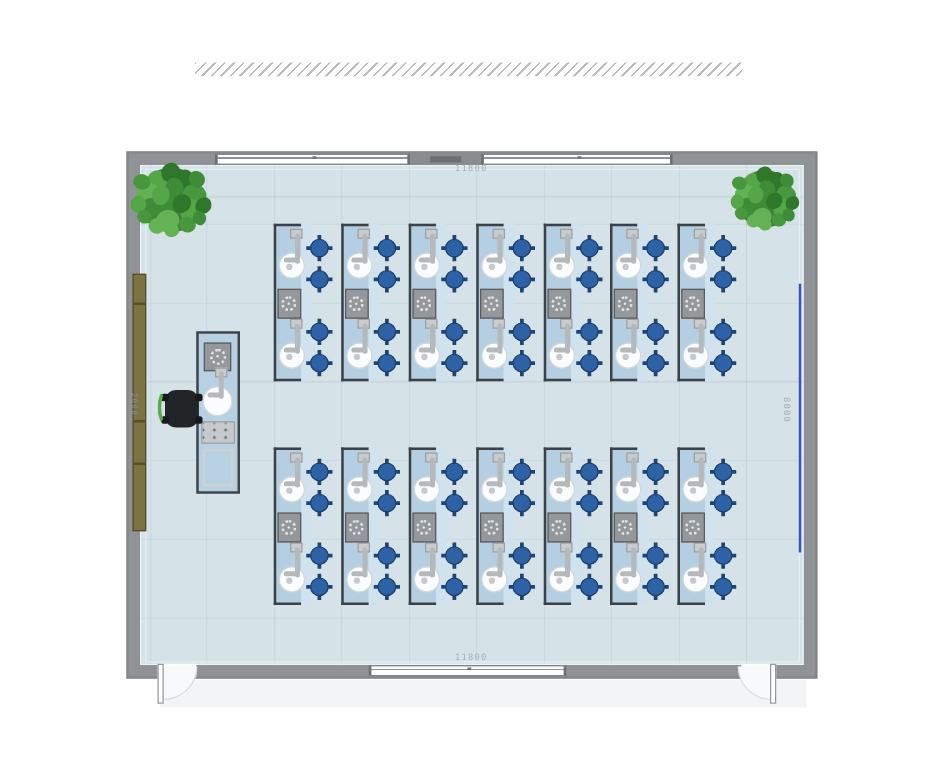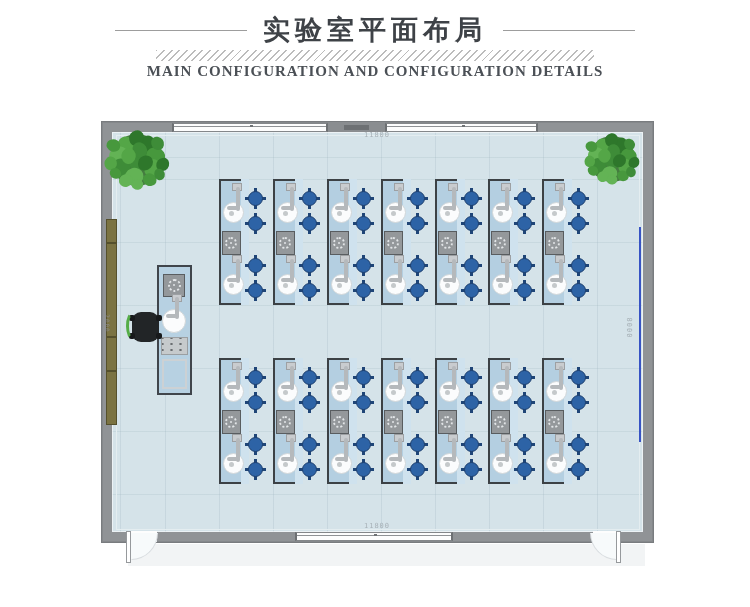--- a/index.html
+++ b/index.html
@@ -94,11 +94,6 @@
 
 <div class="page">
 
-  <div class="title-row">
-    <span class="hline"></span>
-    <h1 class="main-title">实验室平面布局</h1>
-    <span class="hline"></span>
-  </div>
   <div class="hatch"></div>
   <div class="subtitle">MAIN CONFIGURATION AND CONFIGURATION DETAILS</div>
 

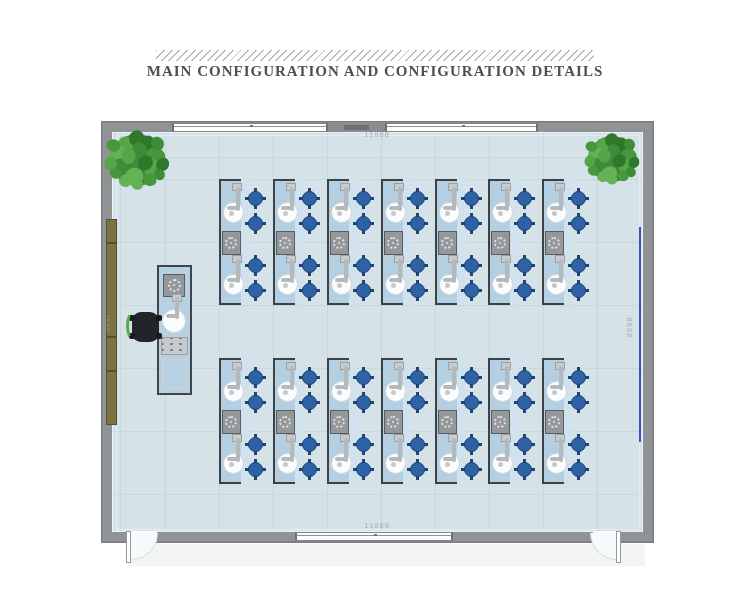--- a/index.html
+++ b/index.html
@@ -95,7 +95,6 @@
 <div class="page">
 
   <div class="hatch"></div>
-  <div class="subtitle">MAIN CONFIGURATION AND CONFIGURATION DETAILS</div>
 
   <div class="ground"></div>
 

